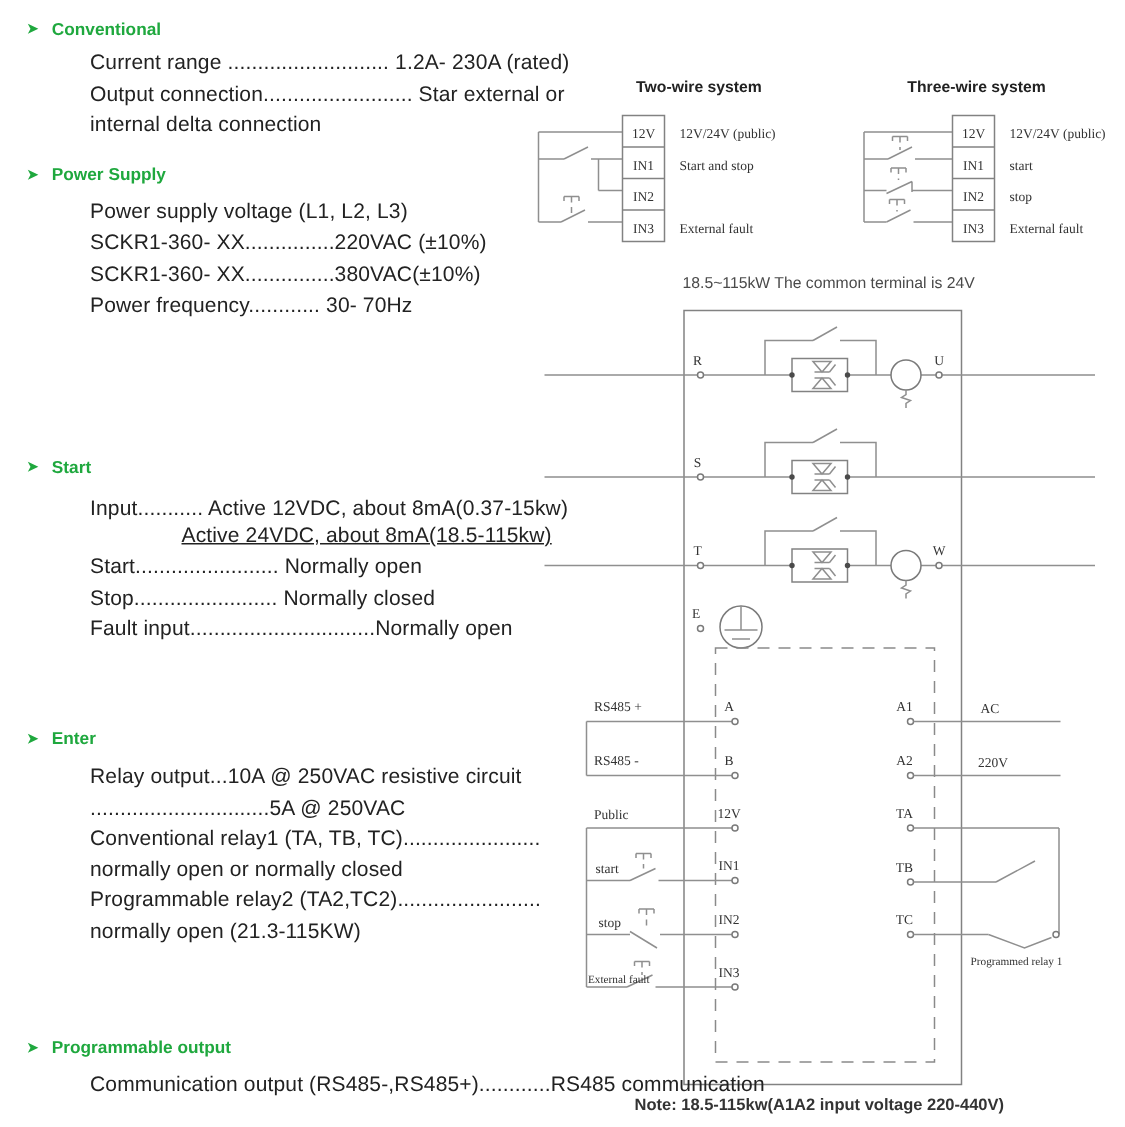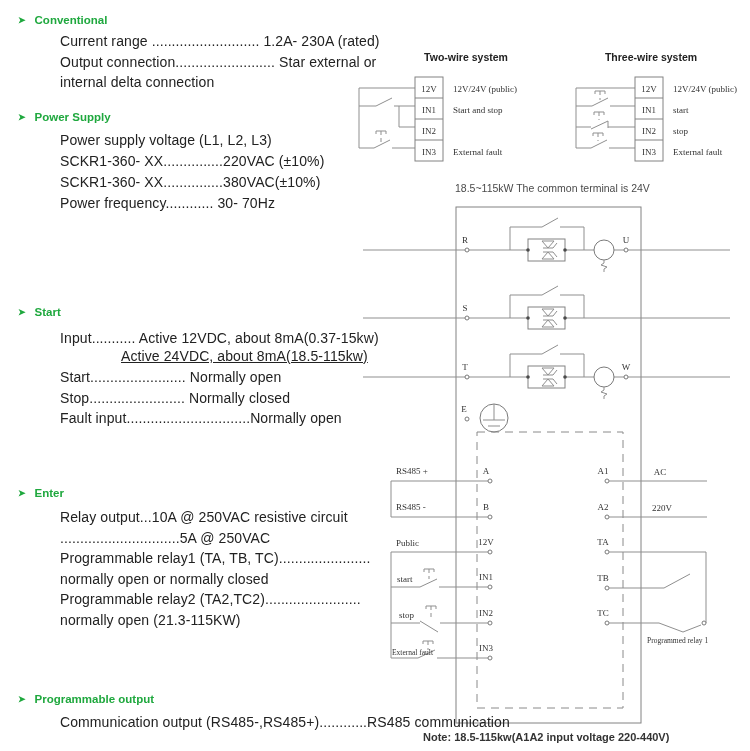--- a/index.html
+++ b/index.html
@@ -234,7 +234,7 @@
     <div class="sec-head" style="top:487px"><span class="arrow">➤</span><span>Enter</span></div>
     <div class="spec-line" style="top:509px">Relay output...10A @ 250VAC resistive circuit</div>
     <div class="spec-line" style="top:530px">..............................5A @ 250VAC</div>
-    <div class="spec-line" style="top:550px">Programmable relay1 (TA, TB, TC).......................</div>
+    <div class="spec-line" style="top:550px">Conventional relay1 (TA, TB, TC).......................</div>
     <div class="spec-line" style="top:571px">normally open or normally closed</div>
     <div class="spec-line" style="top:591px">Programmable relay2 (TA2,TC2)........................</div>
     <div class="spec-line" style="top:612px">normally open (21.3-115KW)</div>

